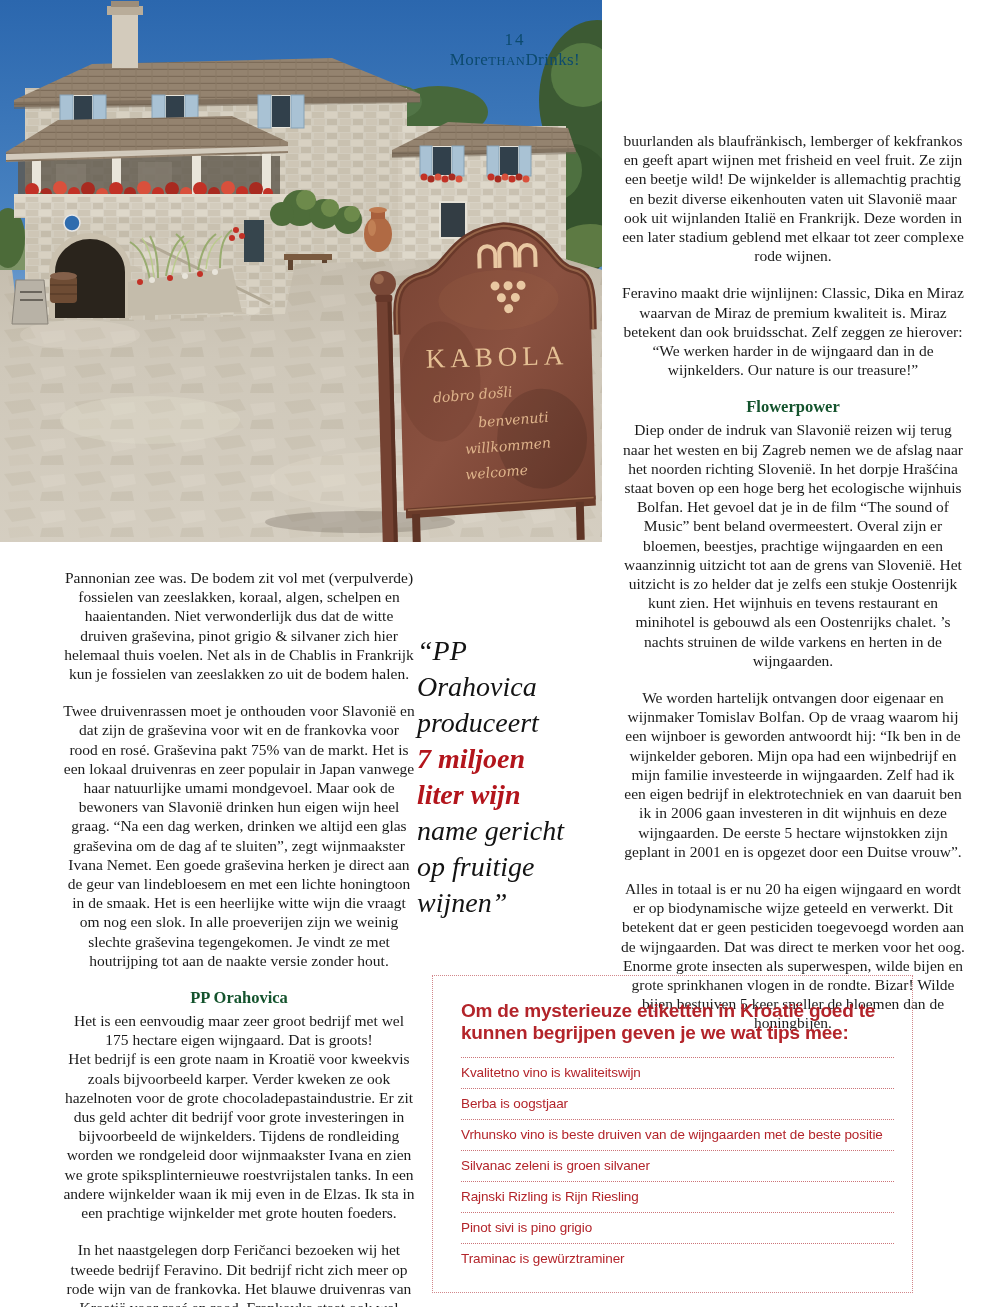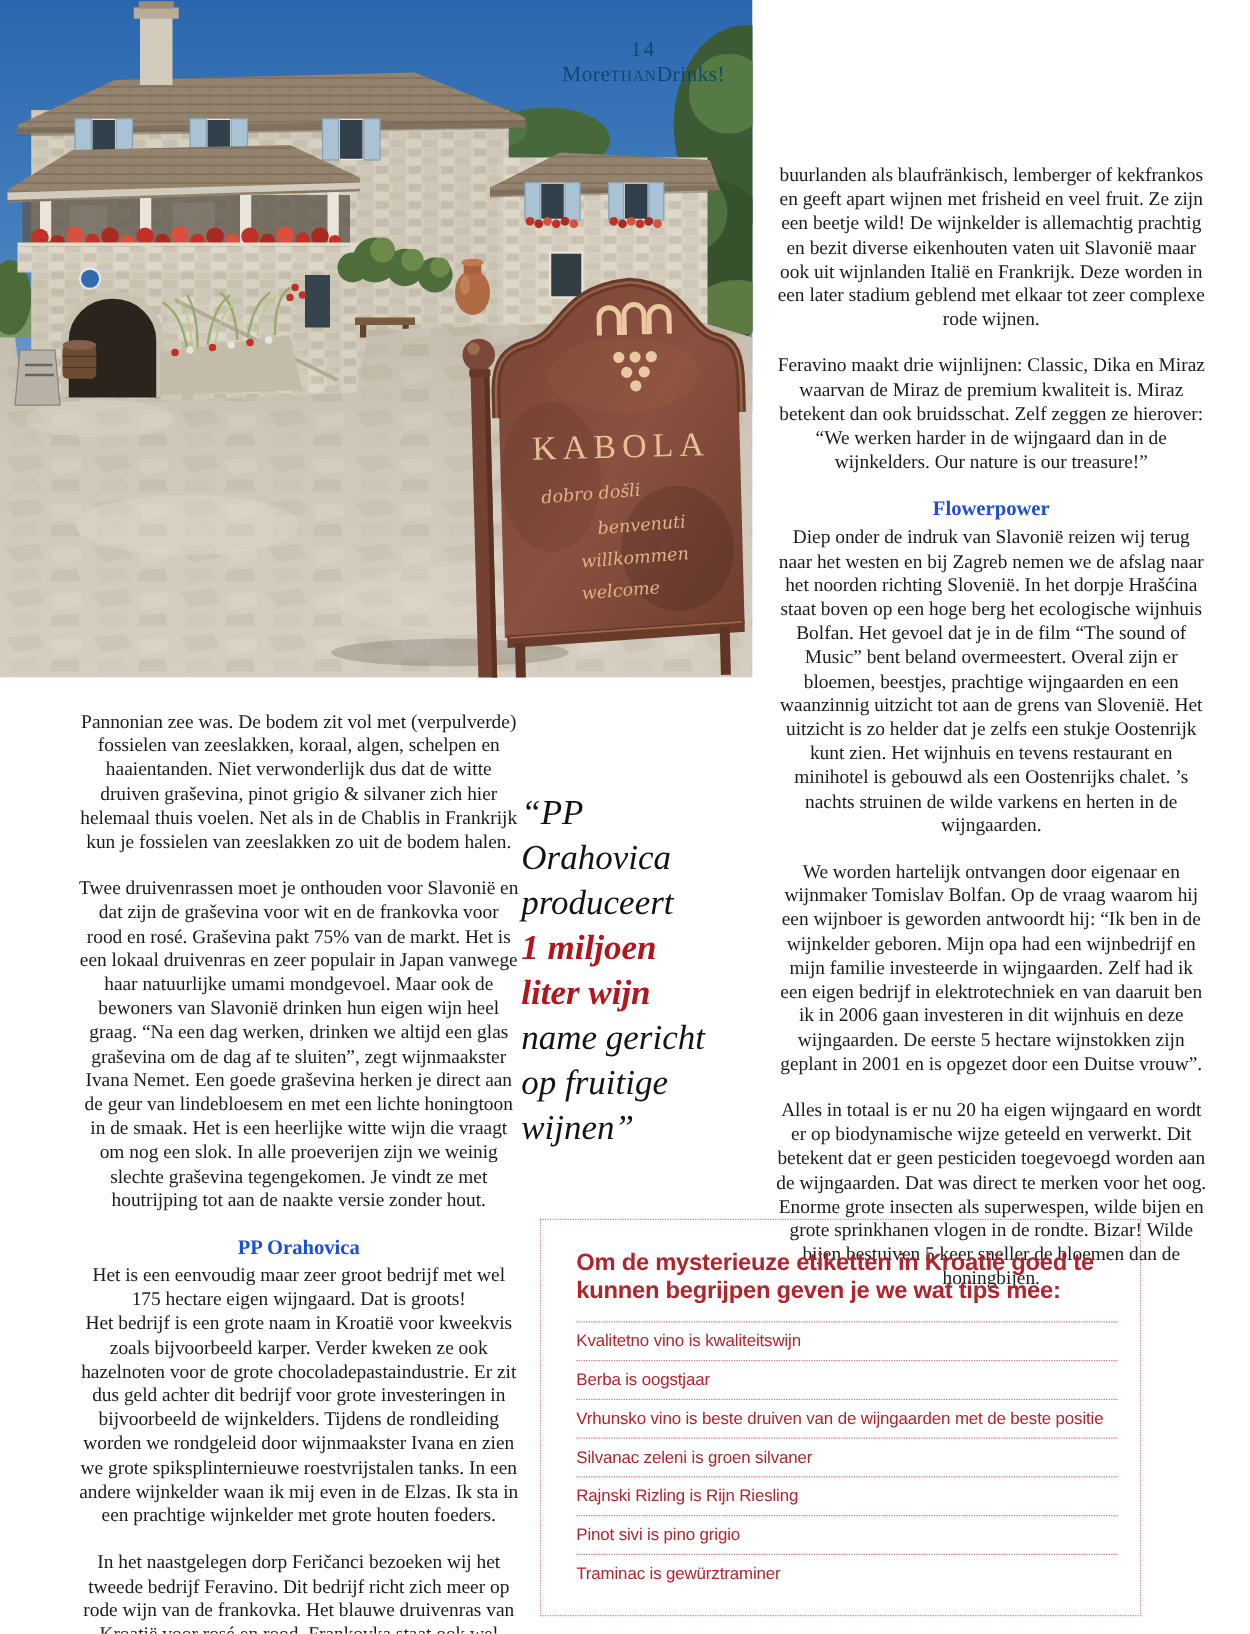--- a/index.html
+++ b/index.html
@@ -16,7 +16,7 @@
   .col{position:absolute;font-size:15.5px;line-height:19.2px;text-align:center;}
   .col p{margin:18px 0 0 0;}
   .col p.first{margin-top:0;}
-  .col h3{margin:18px 0 3px 0;font-size:16.5px;line-height:20px;font-weight:bold;color:#1d4ed8;}
+  .col h3{margin:18px 0 3px 0;font-size:16.5px;line-height:20px;font-weight:bold;color:#14532d;}
   .col h3 + p{margin-top:0;}
   .col-left{left:63px;top:568px;width:352px;}
   .col-right{left:620px;top:131px;width:346px;}

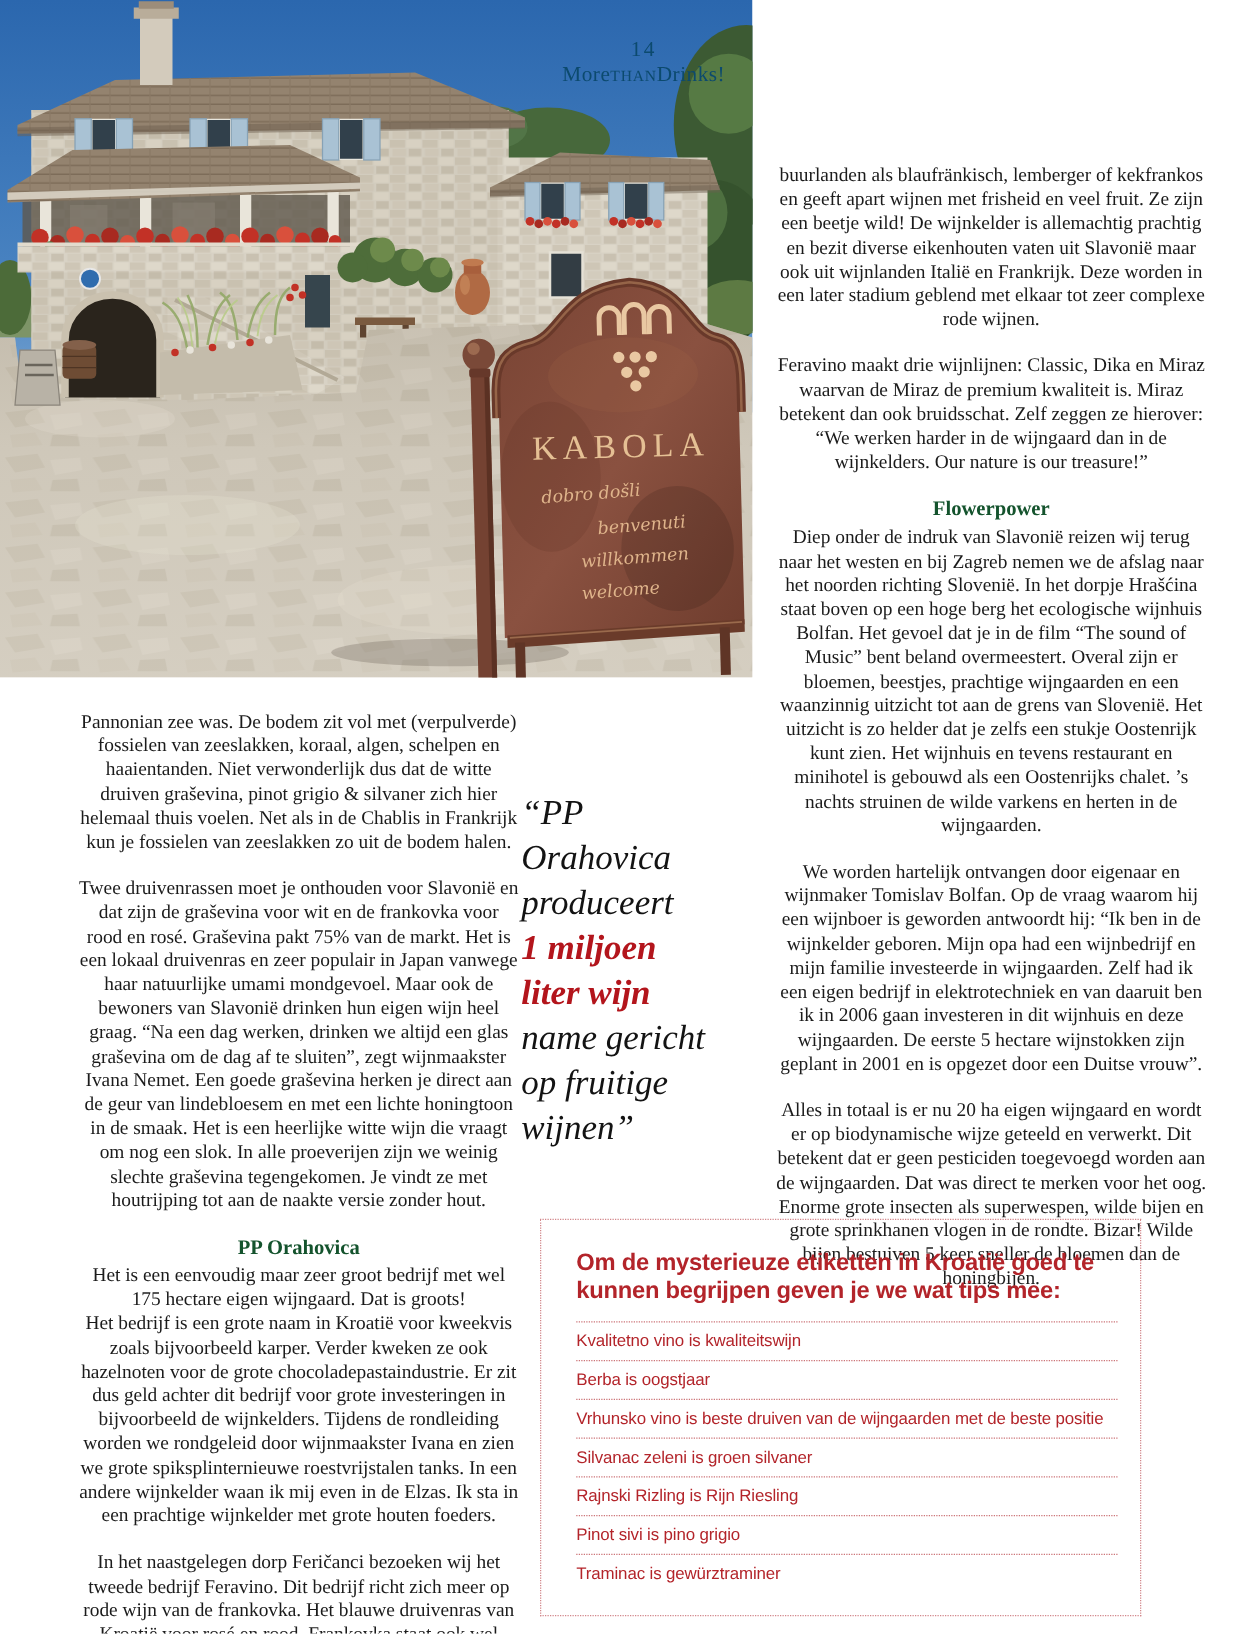--- a/index.html
+++ b/index.html
@@ -322,7 +322,7 @@
     <div>“PP</div>
     <div>Orahovica</div>
     <div>produceert</div>
-    <div class="red">1 miljoen</div>
+    <div class="red">7 miljoen</div>
     <div class="red">liter wijn</div>
     <div>name gericht</div>
     <div>op fruitige</div>

